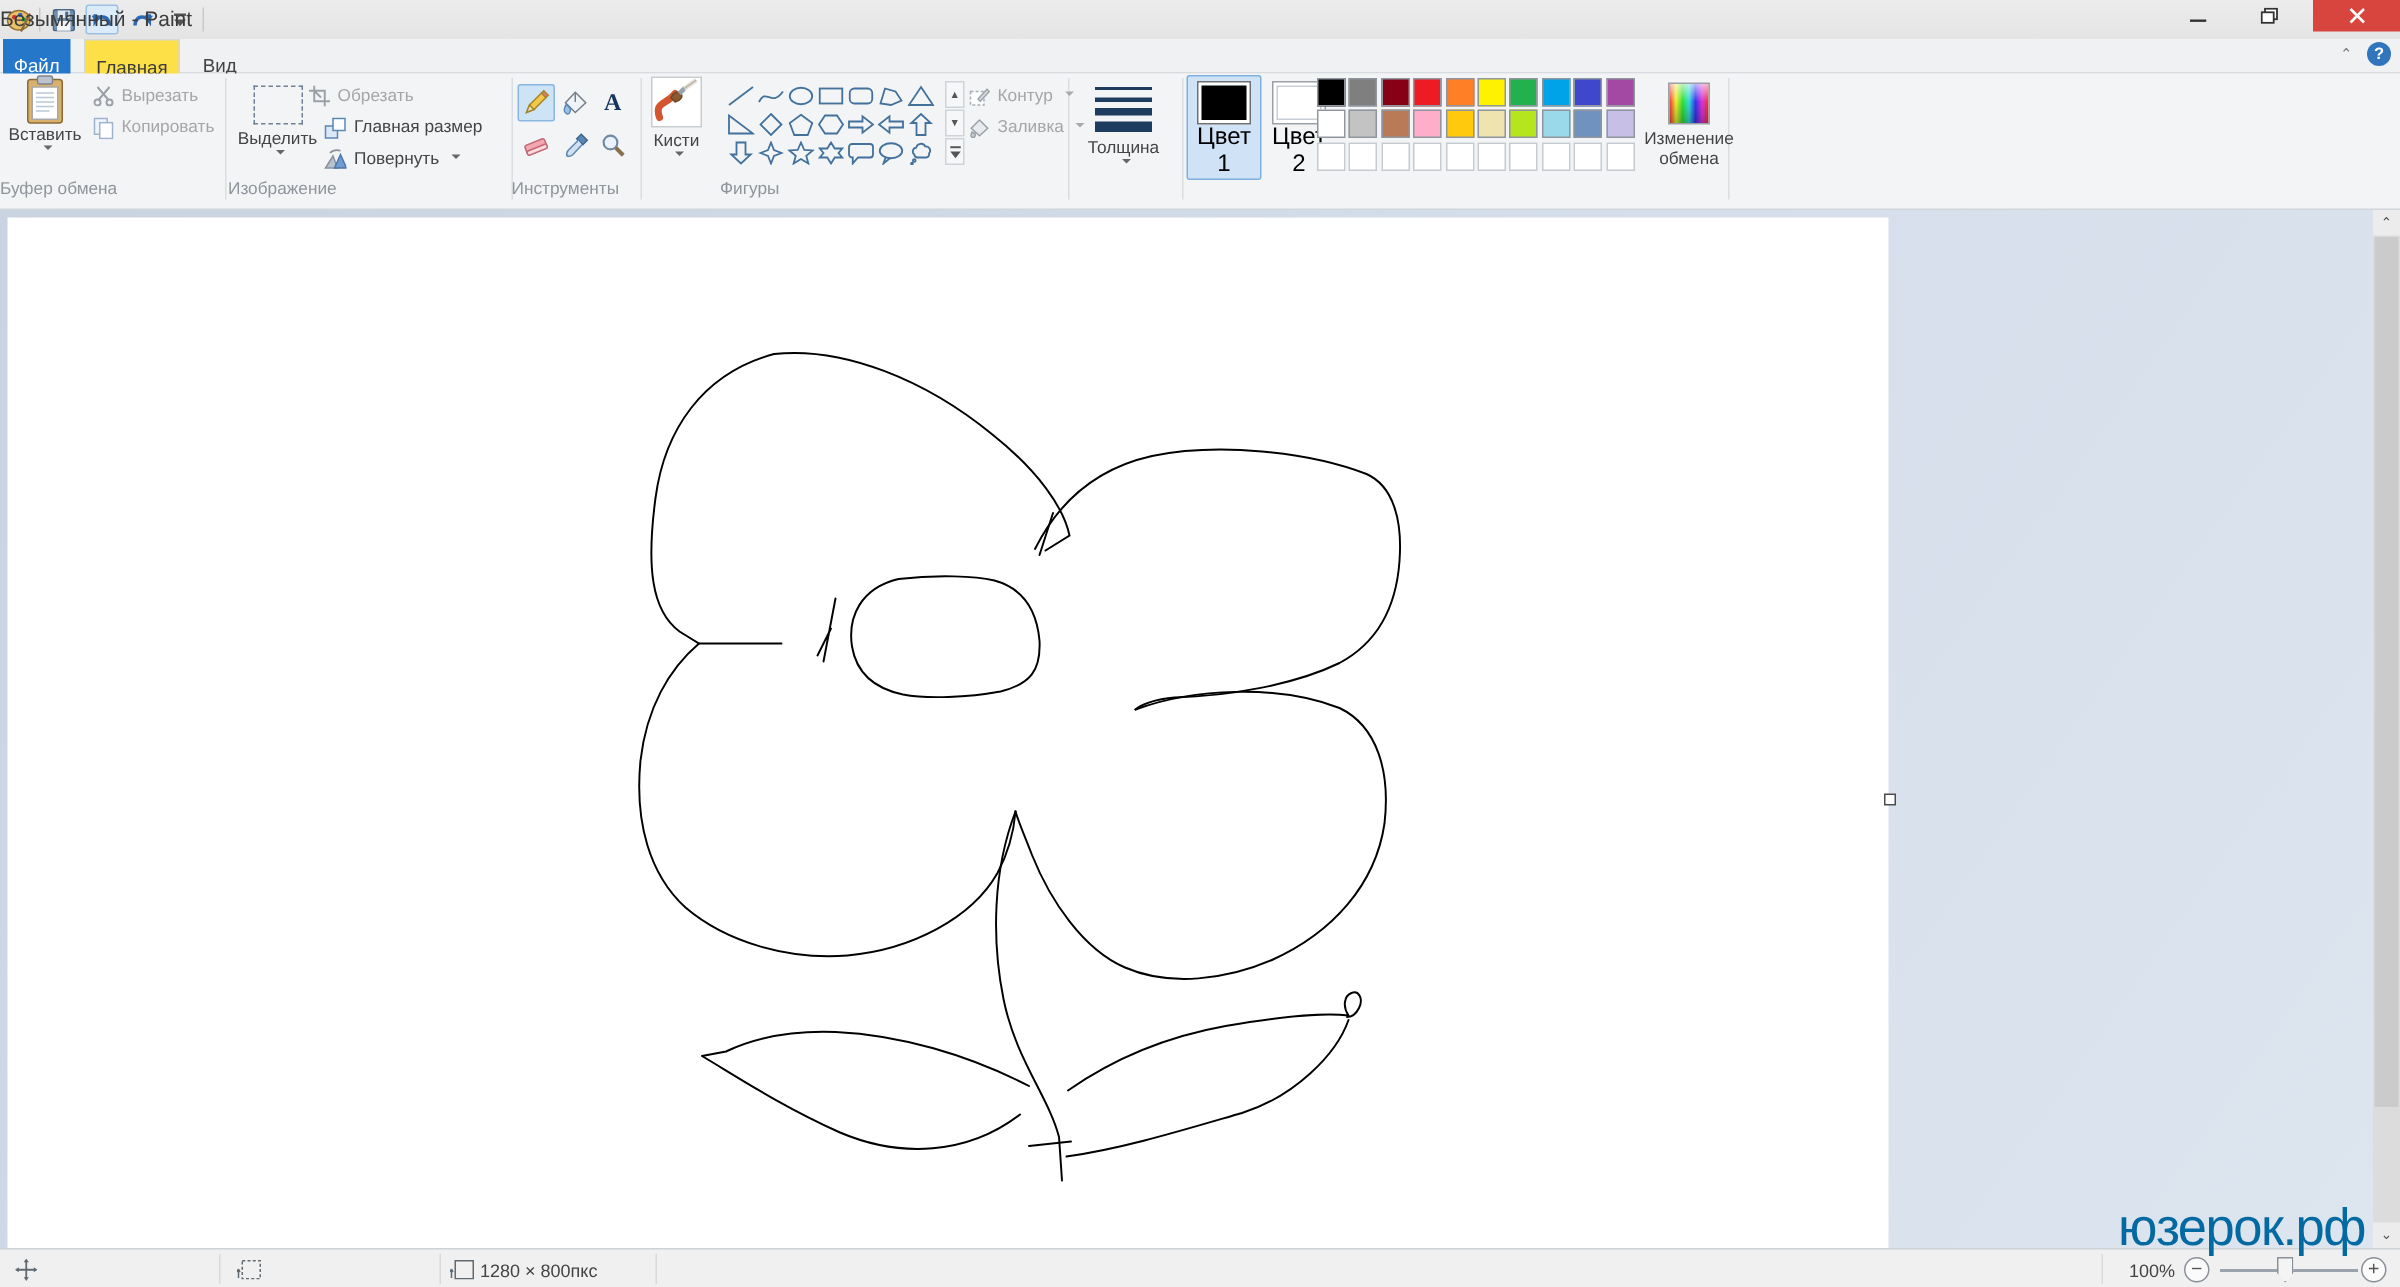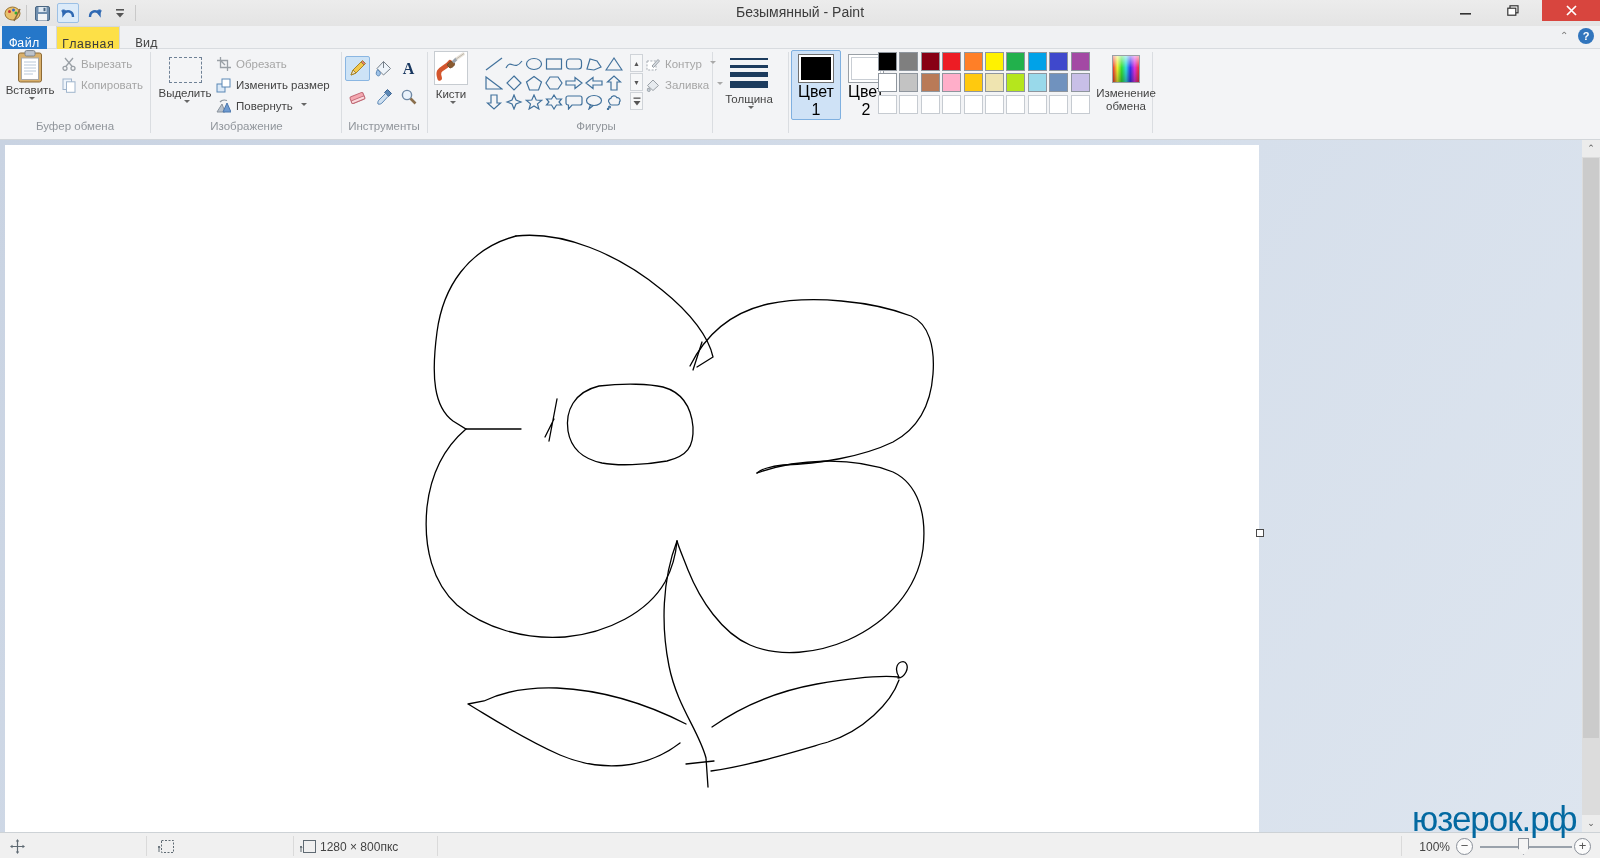--- a/index.html
+++ b/index.html
@@ -14,7 +14,7 @@
   .qat-sep { width:1px; height:16px; background:#c9c9c9; }
   .qat-btn { width:22px; height:20px; display:flex; align-items:center; justify-content:center; }
   .qat-btn.boxed { border:1px solid #9cc0e5; background:#dcebf9; border-radius:2px; }
-  #win-title { position:absolute; left:0; right:0; top:4px; text-align:center;
+  #win-title { position:absolute; left:0; right:0; top:4px; 
     font-size:14px; color:#3c3c3c; }
   .winbtn { position:absolute; top:0; height:21px; display:flex; align-items:center; justify-content:center; }
   #btn-min { left:1450px; width:30px; }

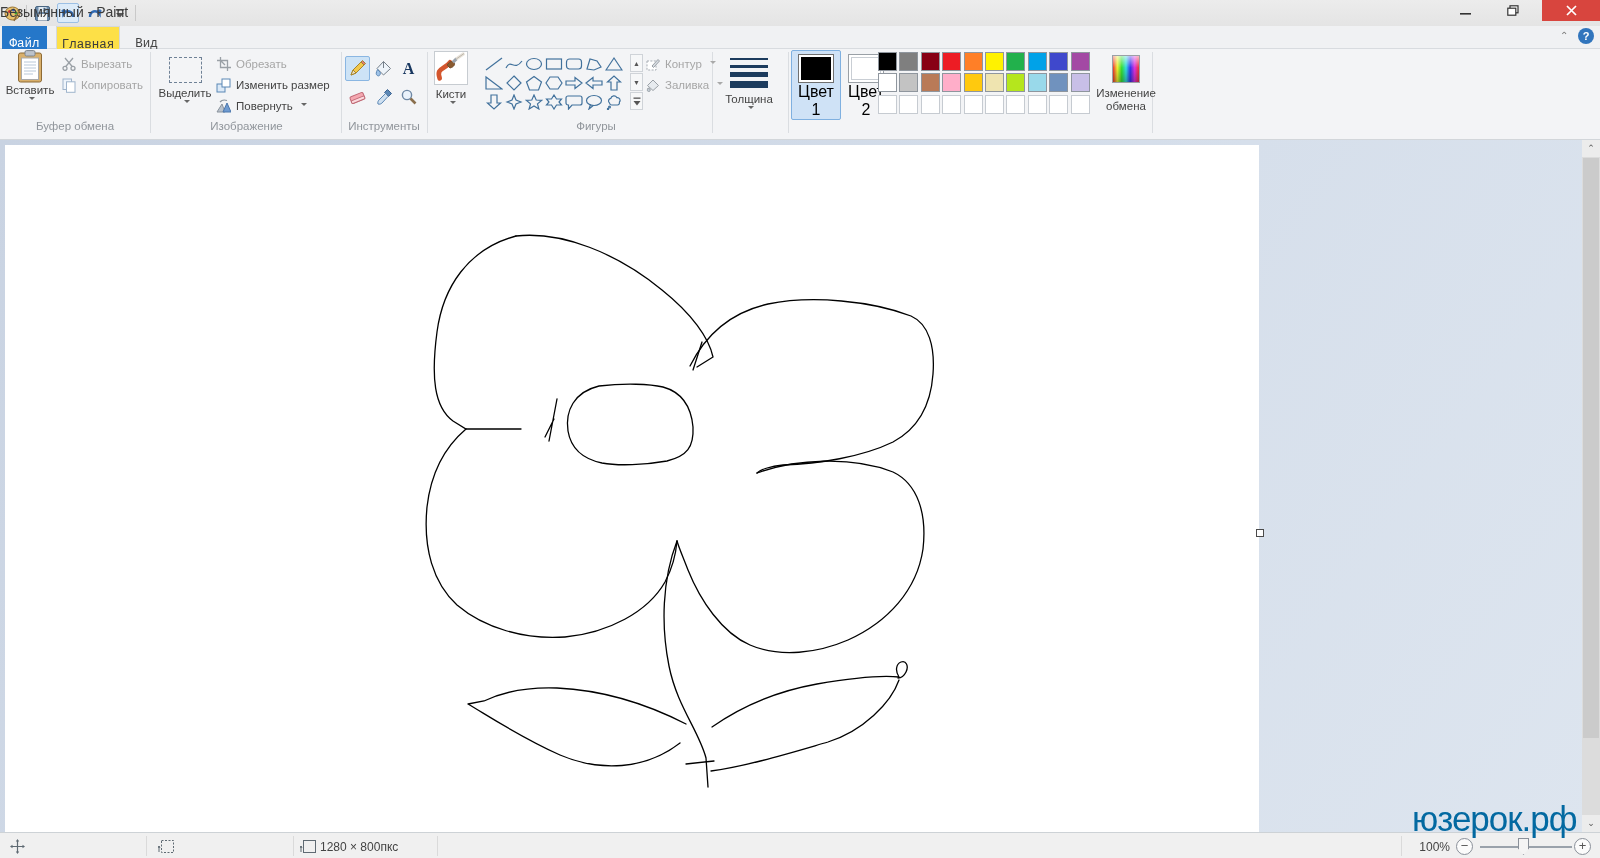--- a/index.html
+++ b/index.html
@@ -25,7 +25,7 @@
   #tabrow { position:absolute; left:0; top:26px; width:1600px; height:23px;
     background:#f0f1f3; border-bottom:1px solid #d8dbdf; }
   .tab { position:absolute; top:0; height:36px; display:flex; align-items:center;
-    justify-content:center; font-size:12.5px; color:#444;font-family:Liberation Mono, monospace; }
+    justify-content:center; font-size:12.5px; color:#444; }
   #tab-file { left:2px; width:45px; background:#2577c9; color:#fff; }
   #tab-home { left:56px; width:64px; background:#fde047; border:1px solid #d5d8db; border-bottom:none; color:#3c3c3c; }
   #tab-view { left:124px; width:45px; }

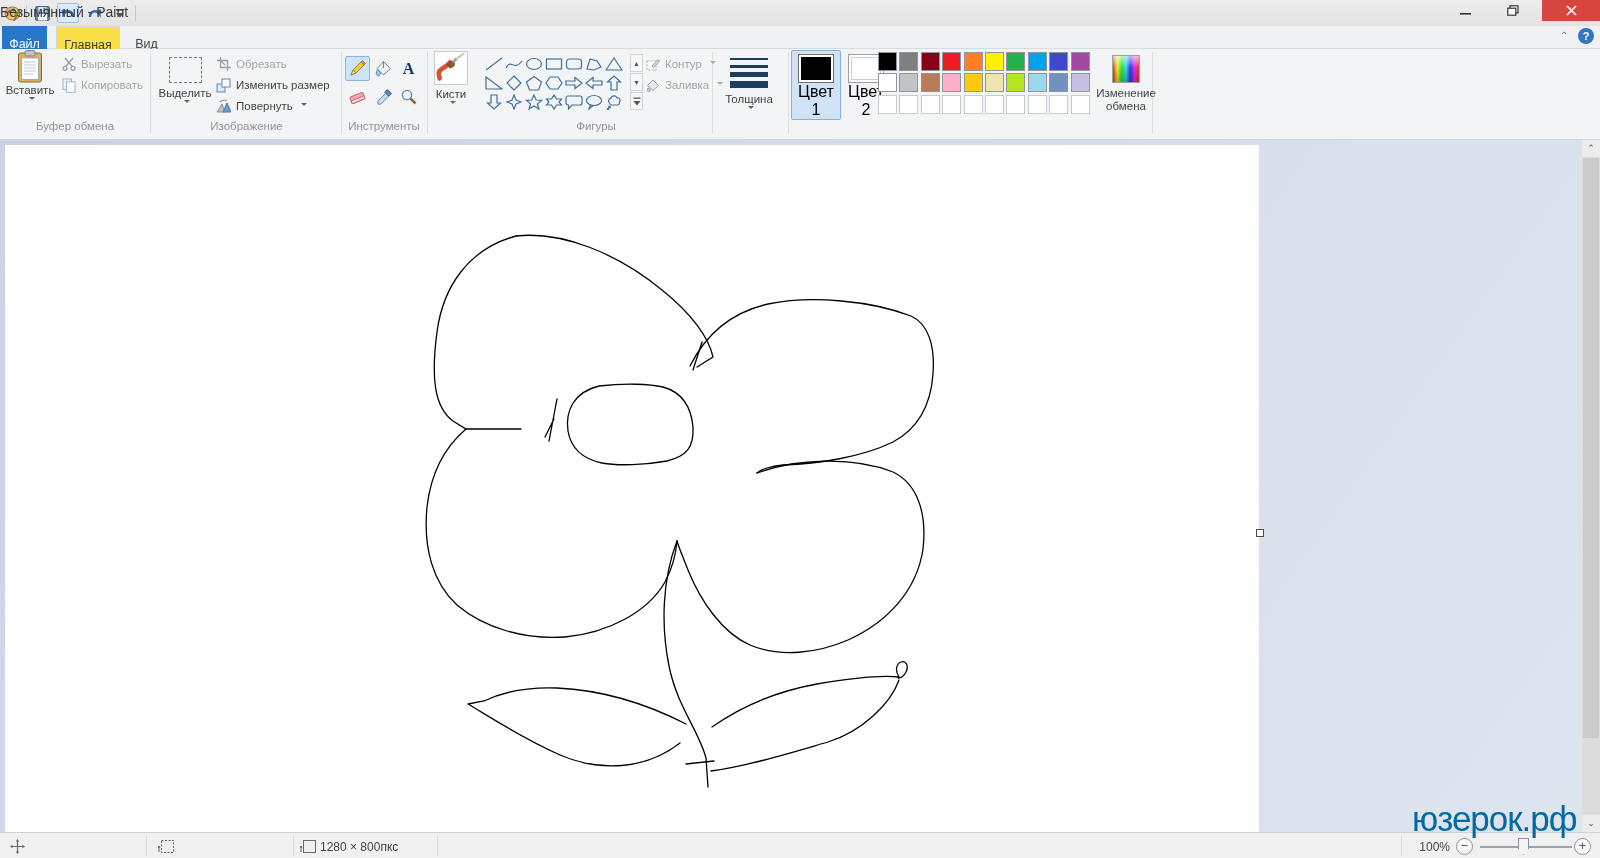--- a/index.html
+++ b/index.html
@@ -214,7 +214,7 @@
     <span class="lbl">Выделить</span>
     <span class="dArr"></span>
   </div>
-  <div class="rowitem" style="left:217px; top:6px;">
+  <div class="rowitem" style="left:206px; top:6px;">
     <svg width="14" height="14" viewBox="0 0 14 14">
       <path d="M3.5 0 V10.5 H14 M0 3.5 H10.5 V14 M3.5 3.5 L8 8" stroke="#9aa0a6" stroke-width="1.3" fill="none"></path>
     </svg>

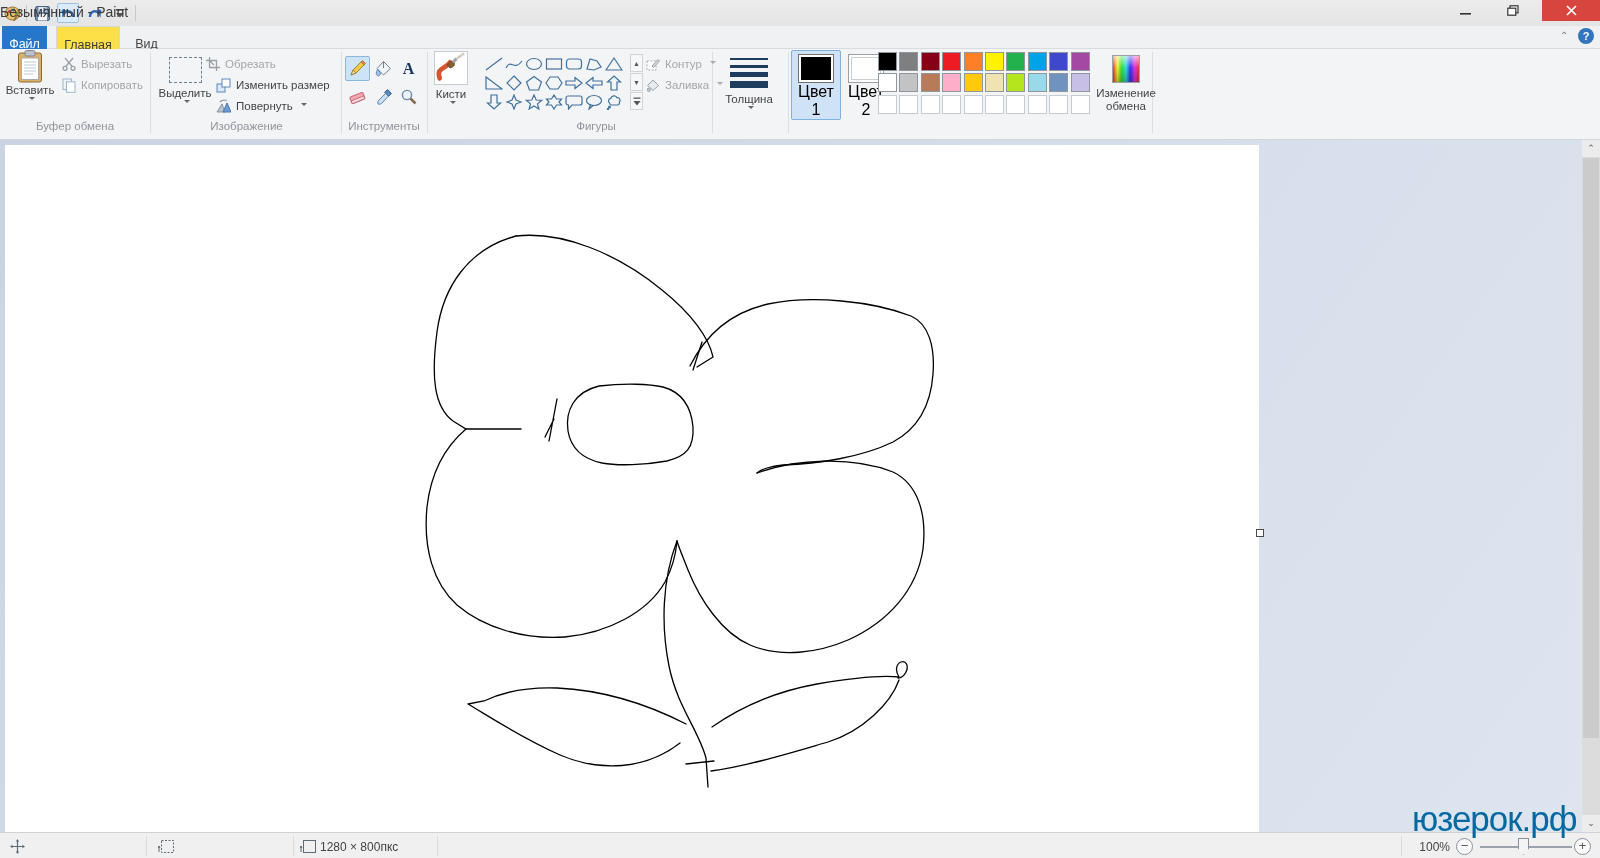--- a/index.html
+++ b/index.html
@@ -225,7 +225,7 @@
       <rect x="1" y="6" width="8" height="8" fill="#dbe9f7" stroke="#5b87b5"></rect>
       <rect x="6" y="1" width="8" height="8" fill="#fff" stroke="#5b87b5"></rect>
     </svg>
-    <span class="rtext">Изменить размер</span>
+    <span class="rtext">Главная размер</span>
   </div>
   <div class="rowitem" style="left:216px; top:48px;">
     <svg width="15" height="14" viewBox="0 0 15 14">

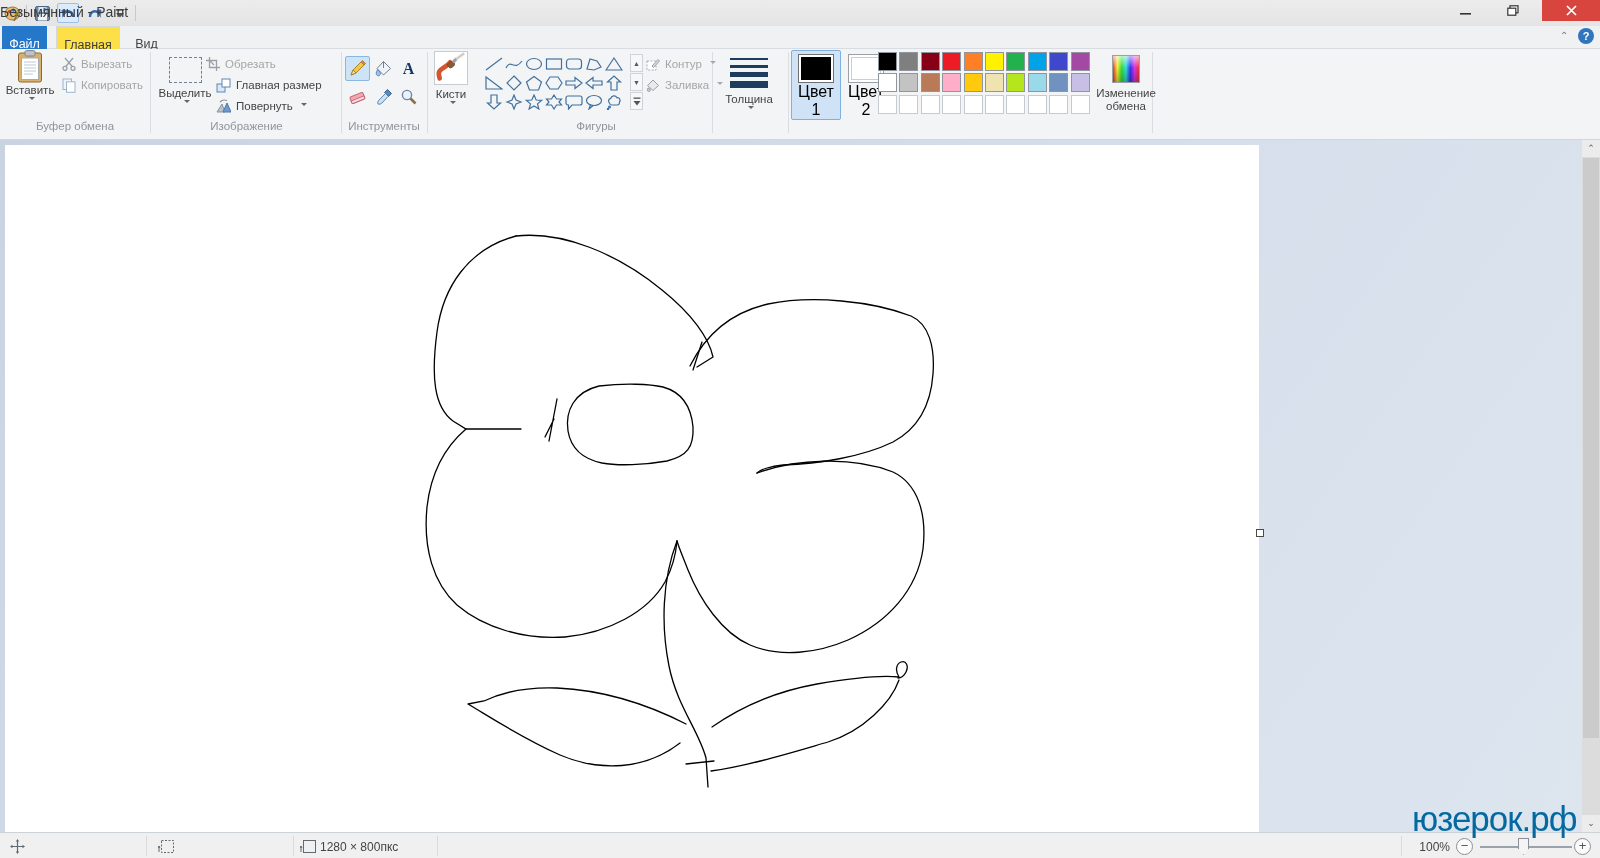--- a/index.html
+++ b/index.html
@@ -37,7 +37,7 @@
   #ribbon { position:absolute; left:0; top:49px; width:1600px; height:91px;
     background:#f3f4f6; border-bottom:1px solid #d2d6da; }
   .gsep { position:absolute; top:3px; width:1px; height:81px; background:#dadde1; }
-  .glabel { position:absolute; top:71px; text-align:center; font-size:11.5px; color:#90959b; }
+  .glabel { position:absolute; top:71px; font-size:11.5px; color:#90959b; }
   .rtext { font-size:11.5px; color:#444; }
   .rtext.dis { color:#a6a6a6; }
   .dArr { display:inline-block; width:0; height:0; border:3.5px solid transparent;

